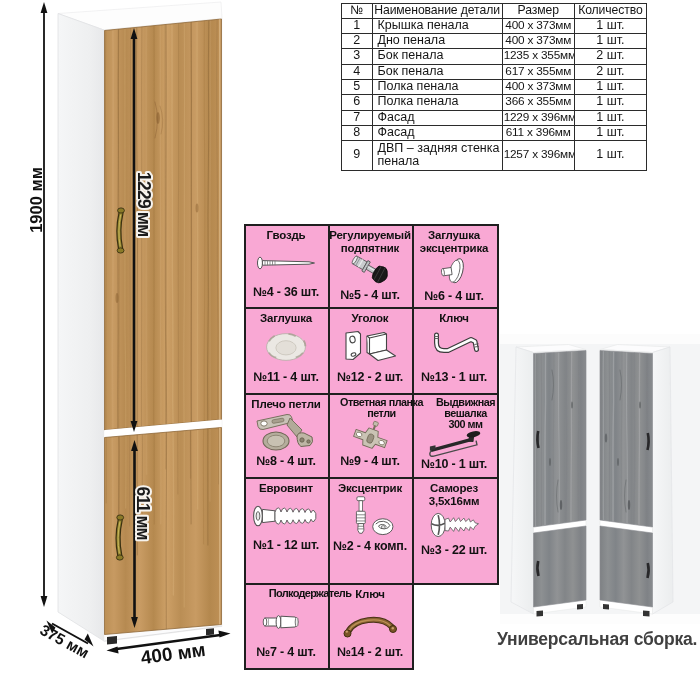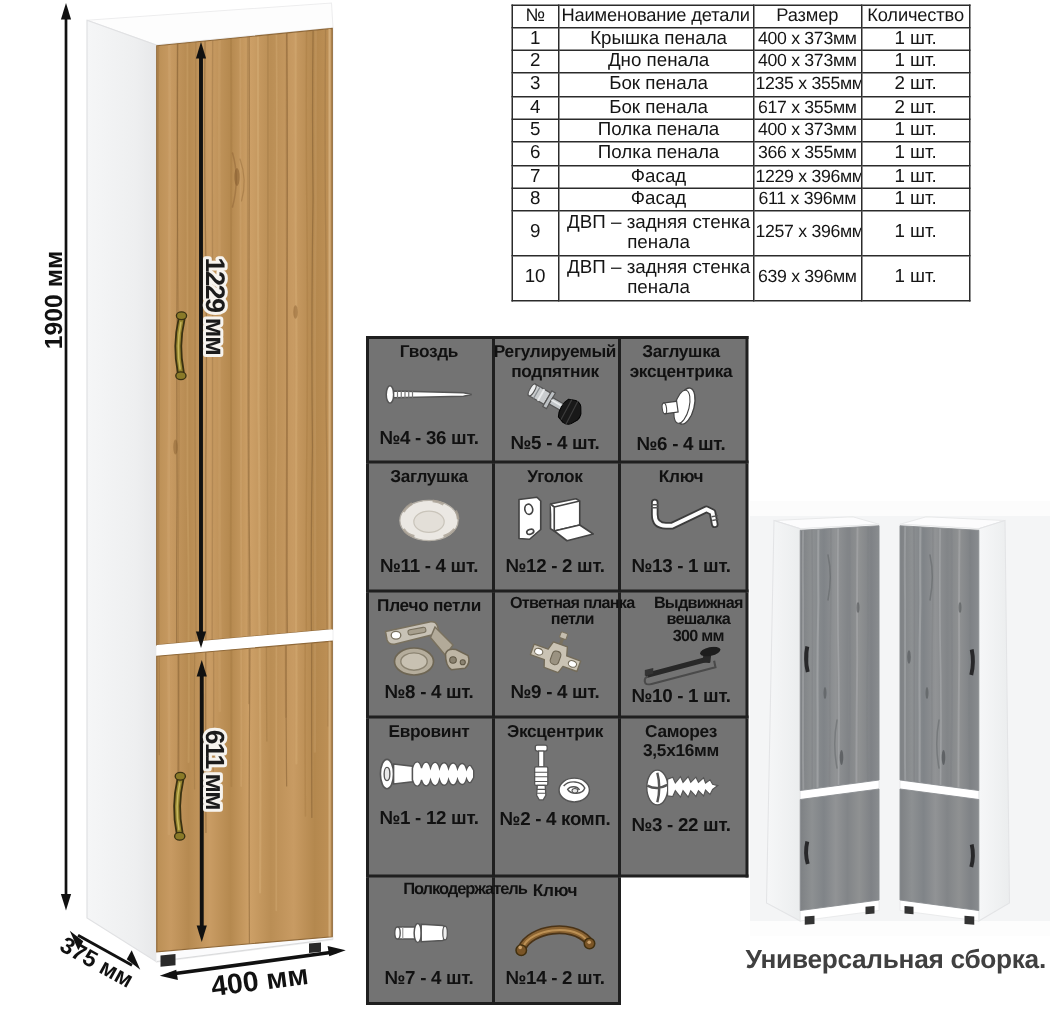--- a/index.html
+++ b/index.html
@@ -10,7 +10,7 @@
          font-size:12.5px;color:#151515;}
   #parts td{border:1.2px solid #2b2b2b;padding:0 1px;text-align:center;overflow:hidden;
             line-height:13.5px;white-space:nowrap;}
-  #parts td.nm{text-align:center;padding-left:5px;white-space:normal;}
+  #parts td.nm{text-align:left;padding-left:5px;white-space:normal;}
   #parts td.sz{font-size:11.8px;letter-spacing:-0.2px;}
   #parts tr:first-child td{font-size:12.2px;letter-spacing:-0.1px;}
   

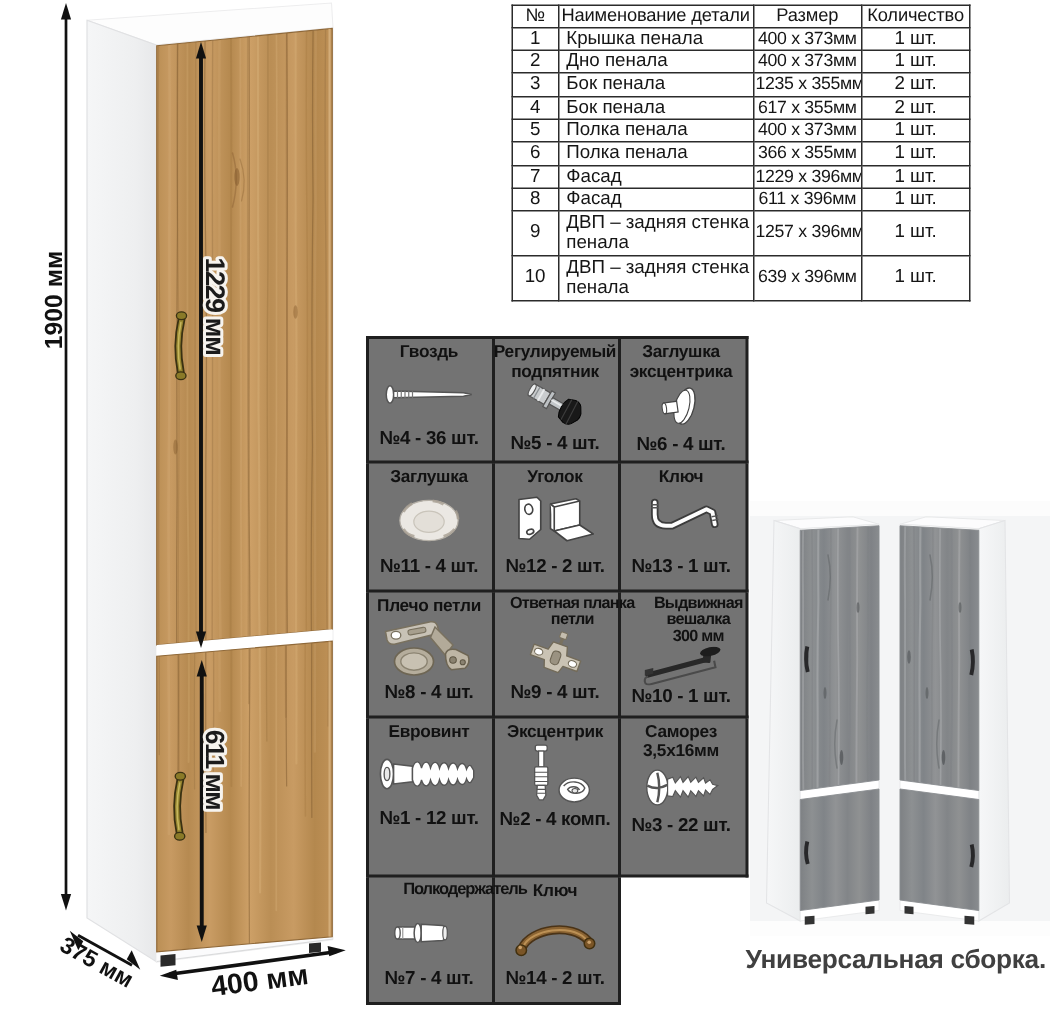--- a/index.html
+++ b/index.html
@@ -258,12 +258,6 @@
           <td>1 шт.</td>
         </tr>
 
-  <tr style="height:30px">
-          <td>10</td>
-          <td class="nm">ДВП – задняя стенка пенала</td>
-          <td class="sz">639 x 396мм</td>
-          <td>1 шт.</td>
-        </tr>
 </tbody>
     </table>
 

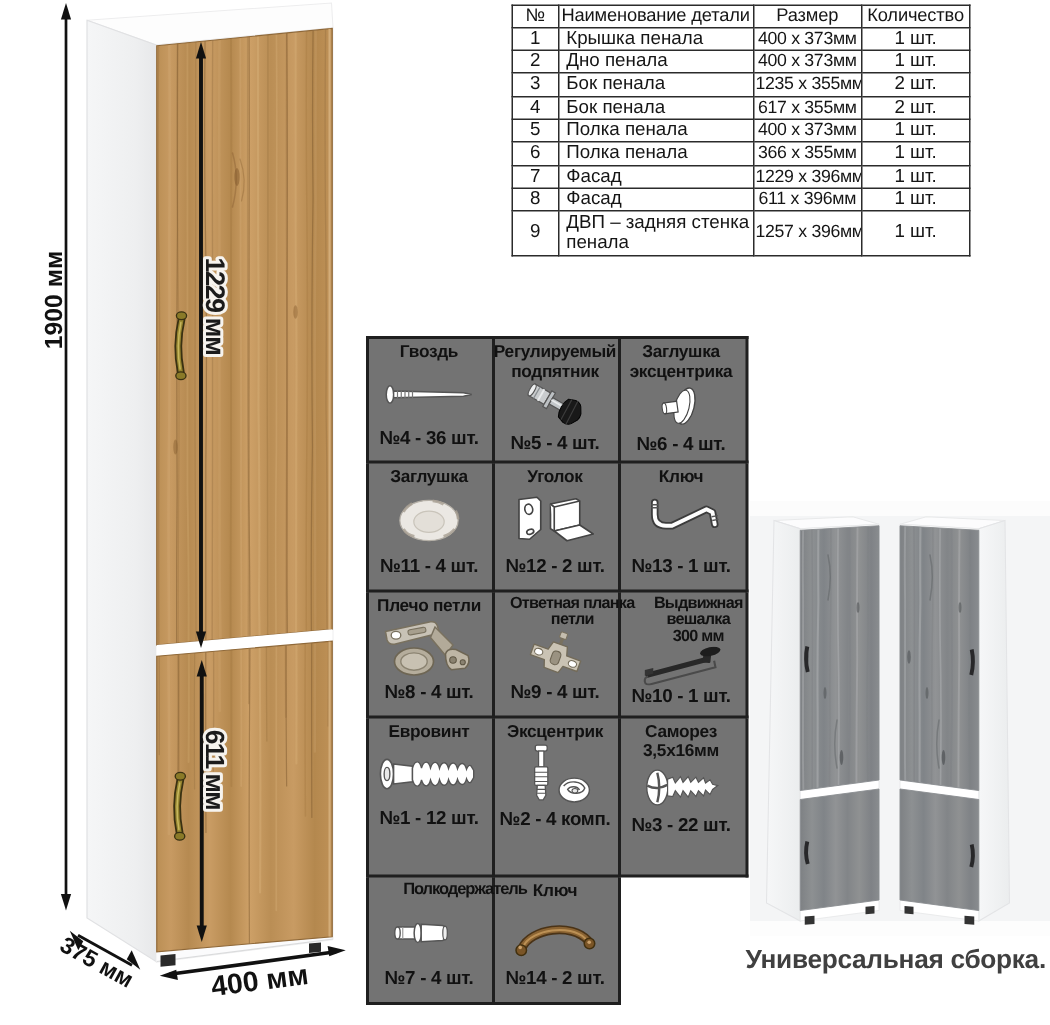--- a/index.html
+++ b/index.html
@@ -16,7 +16,7 @@
   
   #hw{position:absolute;left:244px;top:224px;border-collapse:collapse;table-layout:fixed;}
   #hw td{border:2px solid #1f1f1f;border-top-width:2.5px;border-bottom-width:2.5px;
-         padding:0;vertical-align:top;background:#737373;}
+         padding:0;vertical-align:top;background:#f9a8d4;}
   .cell{width:80px;height:78px;display:flex;flex-direction:column;align-items:center;
         justify-content:space-between;text-align:center;}
   #hw tr:nth-child(2) .cell{height:80px}

